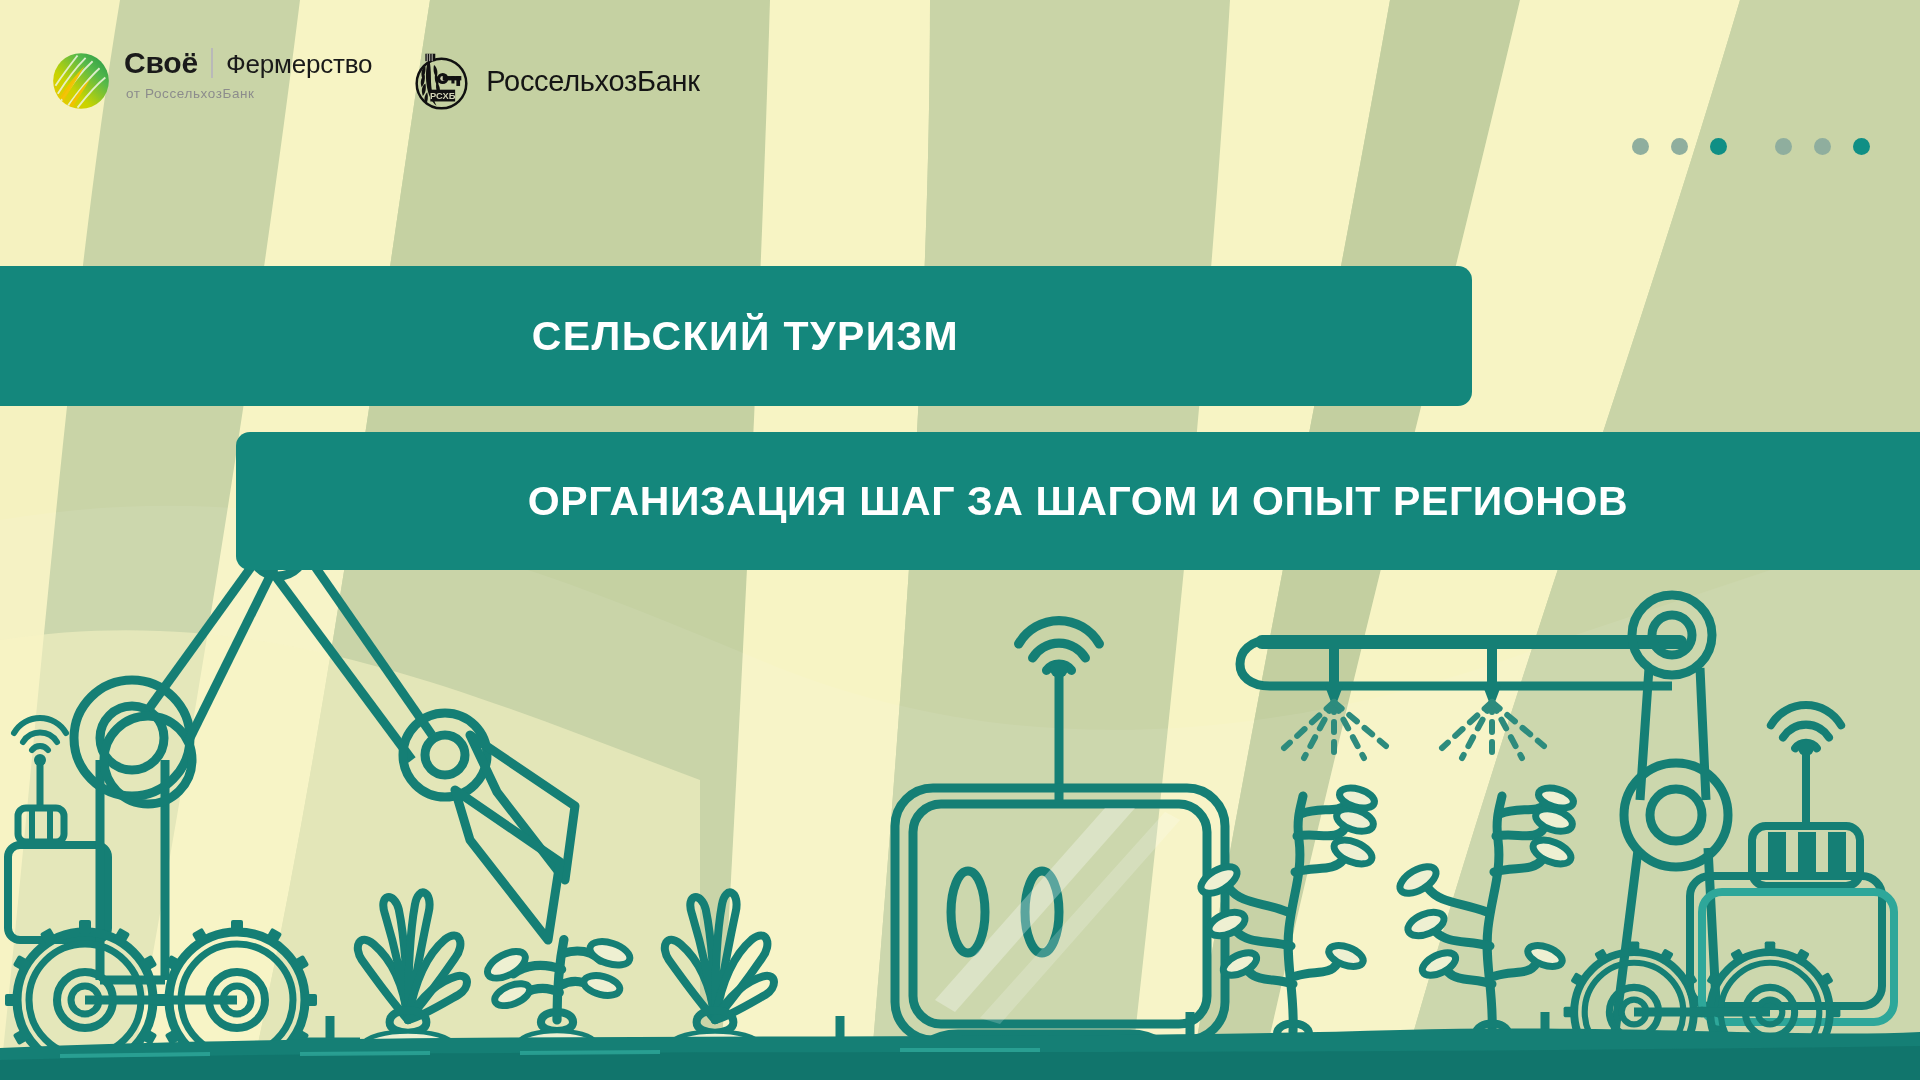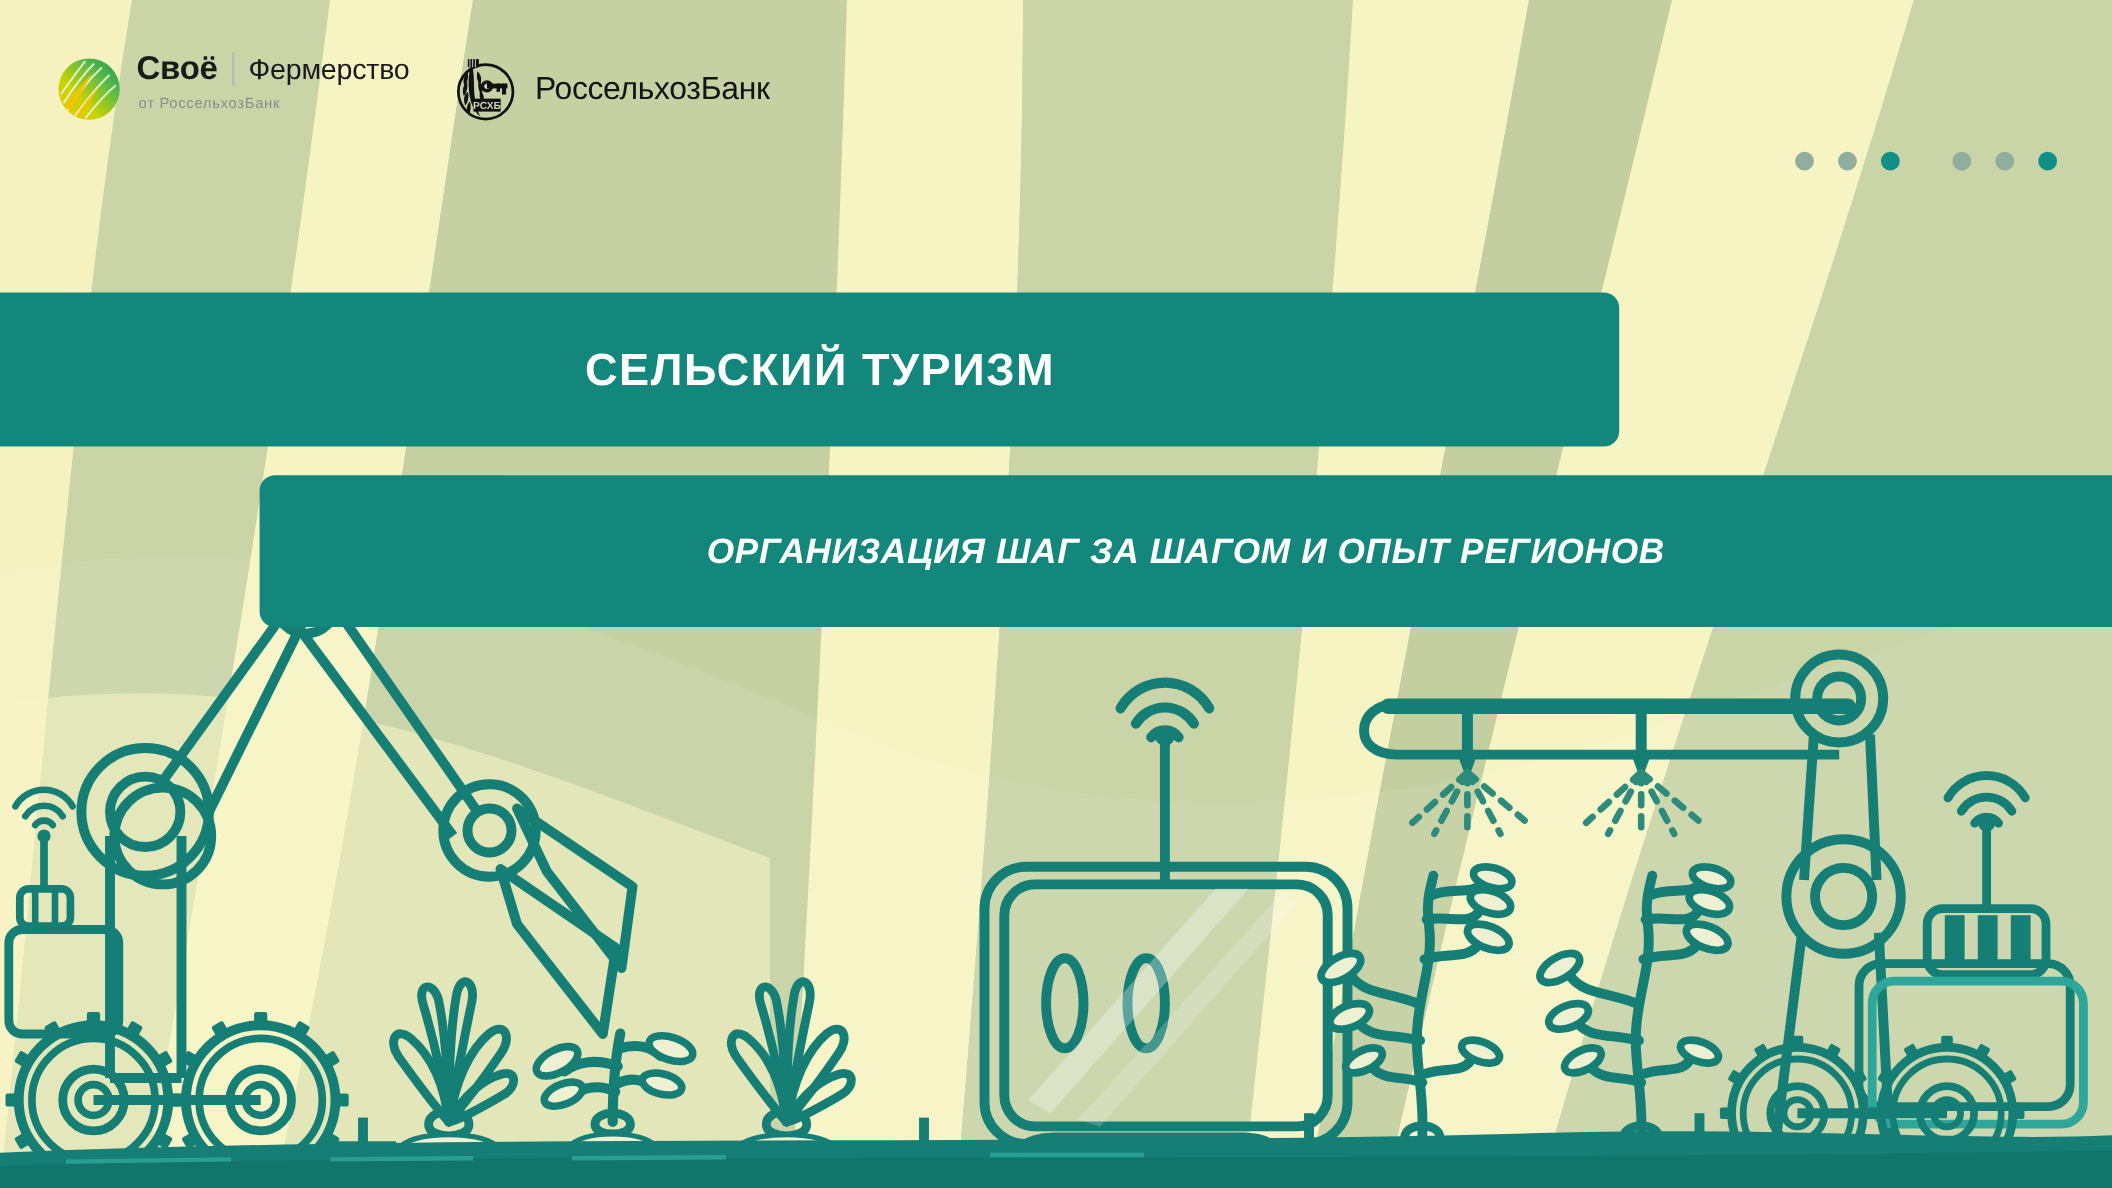--- a/index.html
+++ b/index.html
@@ -89,8 +89,8 @@
     z-index:30;
   }
   .bar2 .txt {
-    color:#ffffff; font-size:32px; font-weight:bold;
-    letter-spacing:0.6px; text-align:center; white-space:nowrap;font-style:italic;
+    color:#ffffff; font-size:41px; font-weight:bold;
+    letter-spacing:0.6px; text-align:center; white-space:nowrap;
   }
 </style>
 </head>

